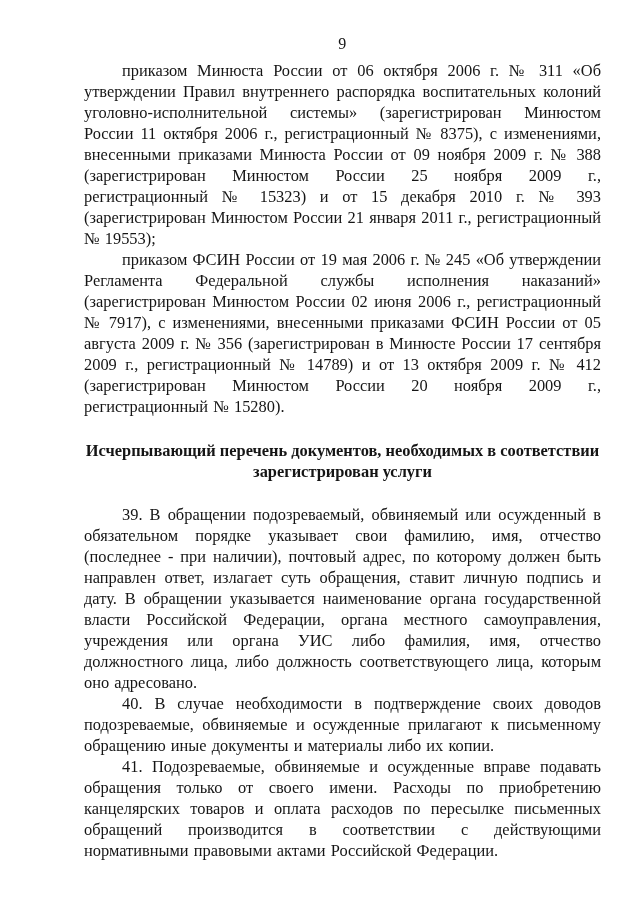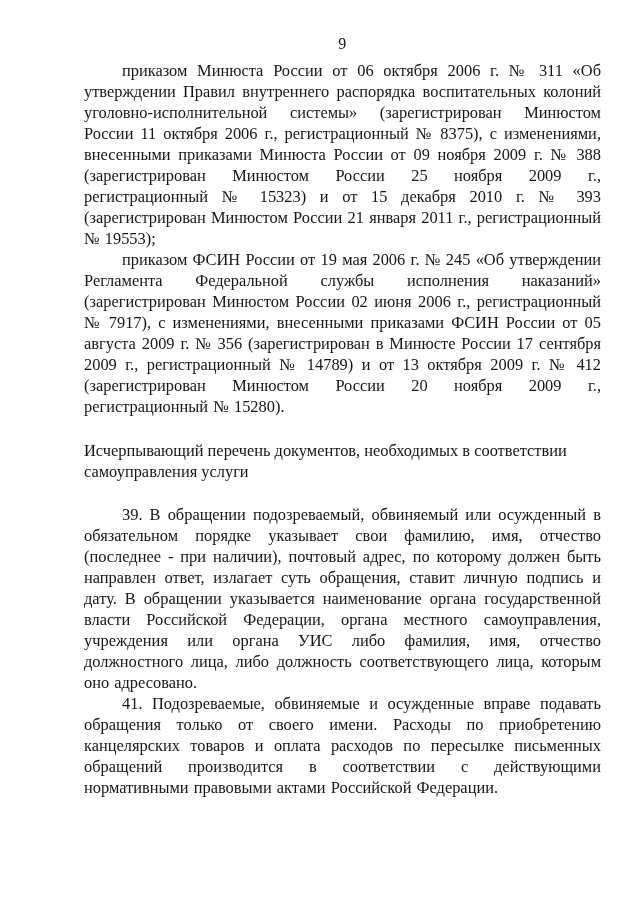--- a/index.html
+++ b/index.html
@@ -35,8 +35,8 @@
     word-spacing: 1px;
   }
   .section-heading {
-    text-align: left;
-    font-weight: normal;
+    text-align: center;
+    font-weight: bold;
     font-size: 16.4px;
     line-height: 21px;
     margin-top: 23px;

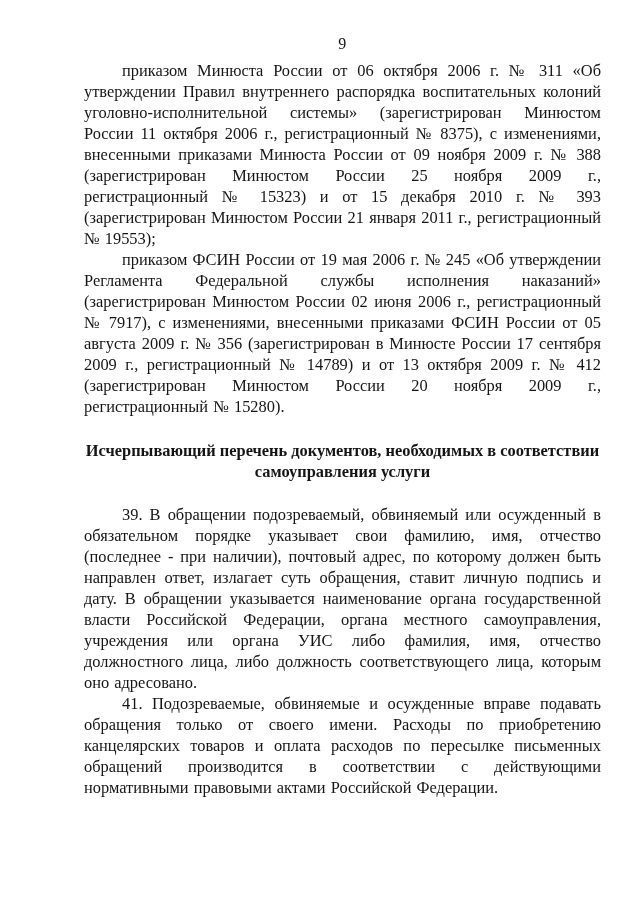--- a/index.html
+++ b/index.html
@@ -58,7 +58,7 @@
 
     <div class="section-heading">
       <span class="hline">Исчерпывающий перечень документов, необходимых в соответствии</span>
-      <span class="hline">самоуправления услуги</span>
+      <span class="hline">зарегистрирован услуги</span>
     </div>
 
 

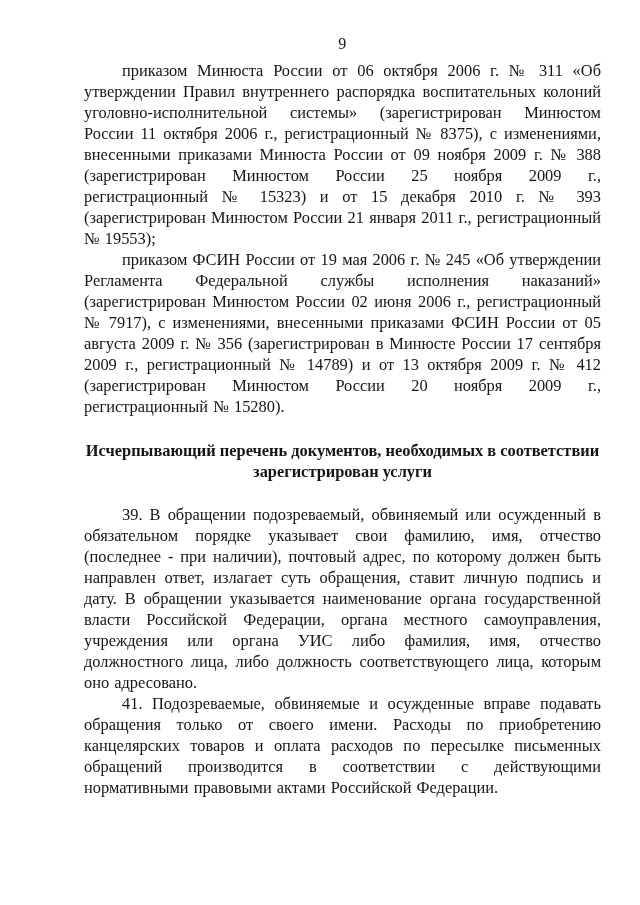--- a/index.html
+++ b/index.html
@@ -64,6 +64,7 @@
 
     <p class="body-par">39. В обращении подозреваемый, обвиняемый или осужденный в обязательном порядке указывает свои фамилию, имя, отчество (последнее - при наличии), почтовый адрес, по которому должен быть направлен ответ, излагает суть обращения, ставит личную подпись и дату. В обращении указывается наименование органа государственной власти Российской Федерации, органа местного самоуправления, учреждения или органа УИС либо фамилия, имя, отчество должностного лица, либо должность соответствующего лица, которым оно адресовано.</p>
 
+    <p class="body-par">40. В случае необходимости в подтверждение своих доводов подозреваемые, обвиняемые и осужденные прилагают к письменному обращению иные документы и материалы либо их копии.</p>
 
     <p class="body-par">41. Подозреваемые, обвиняемые и осужденные вправе подавать обращения только от своего имени. Расходы по приобретению канцелярских товаров и оплата расходов по пересылке письменных обращений производится в соответствии с действующими нормативными правовыми актами Российской Федерации.</p>
 

